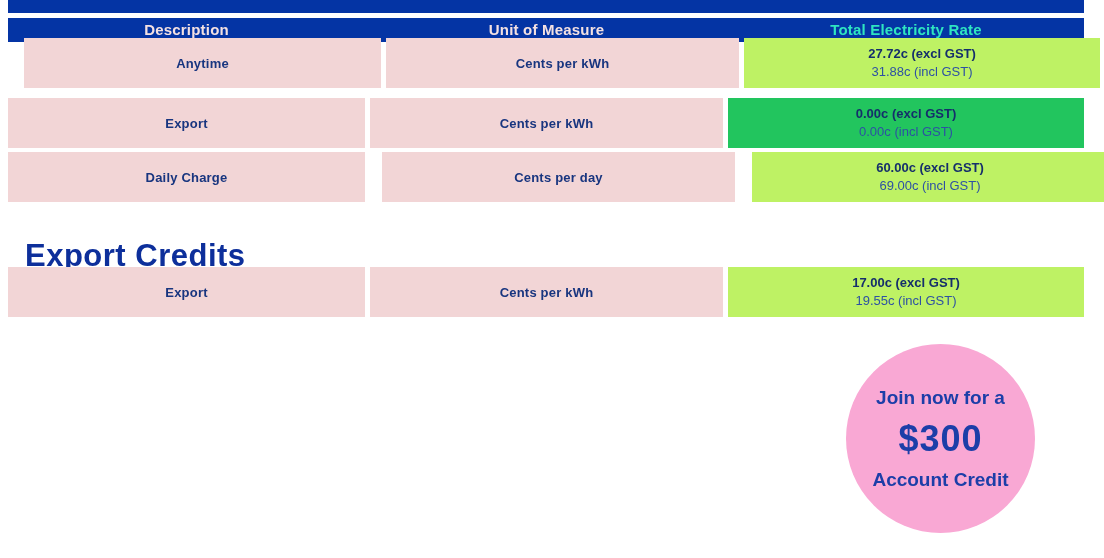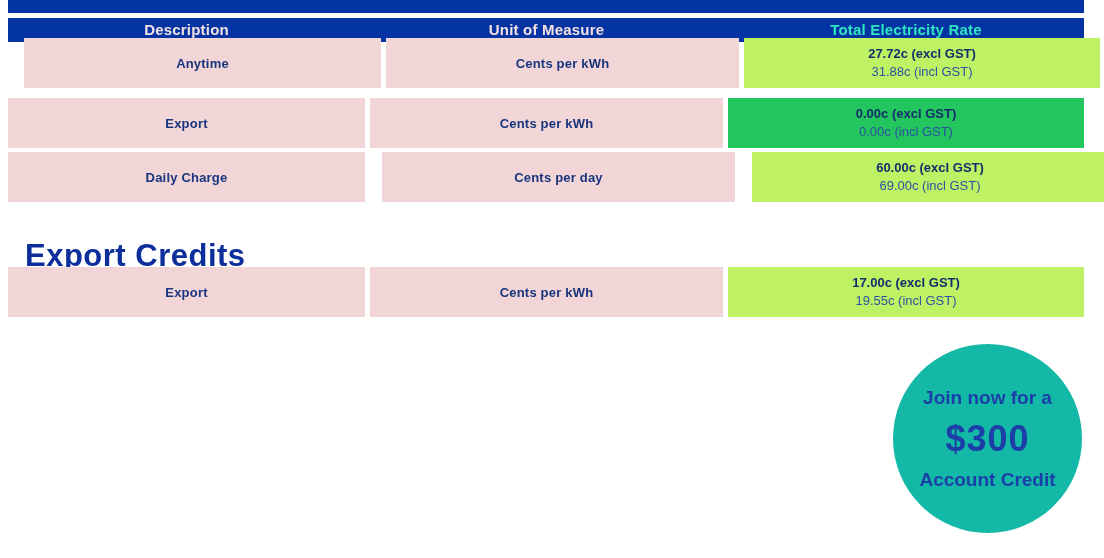--- a/index.html
+++ b/index.html
@@ -71,10 +71,10 @@
 
   .promo-badge {
     position: absolute;
-    left: 893px; top: 344px;
+    left: 846px; top: 344px;
     width: 189px; height: 189px;
     border-radius: 50%;
-    background: #14b8a6;
+    background: #f9a8d4;
     display: flex; flex-direction: column;
     align-items: center; justify-content: center;
     text-align: center;

